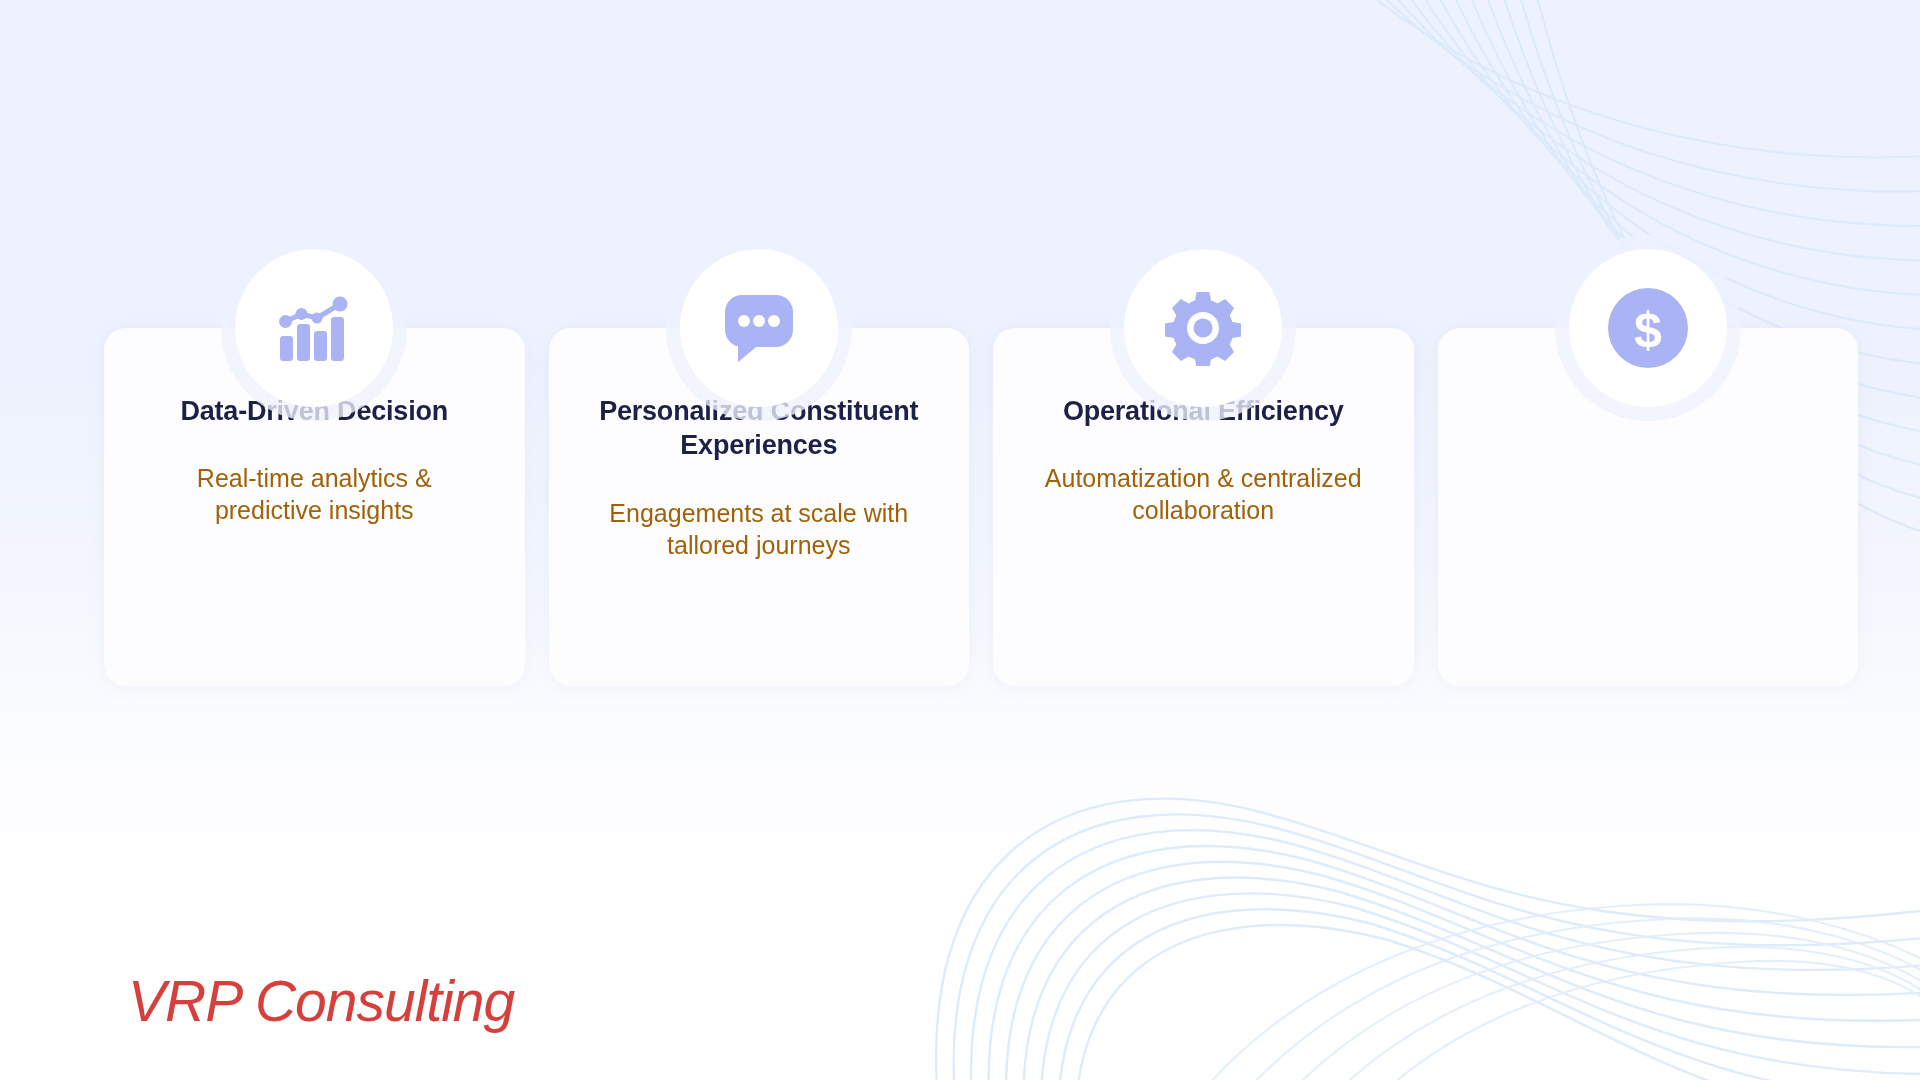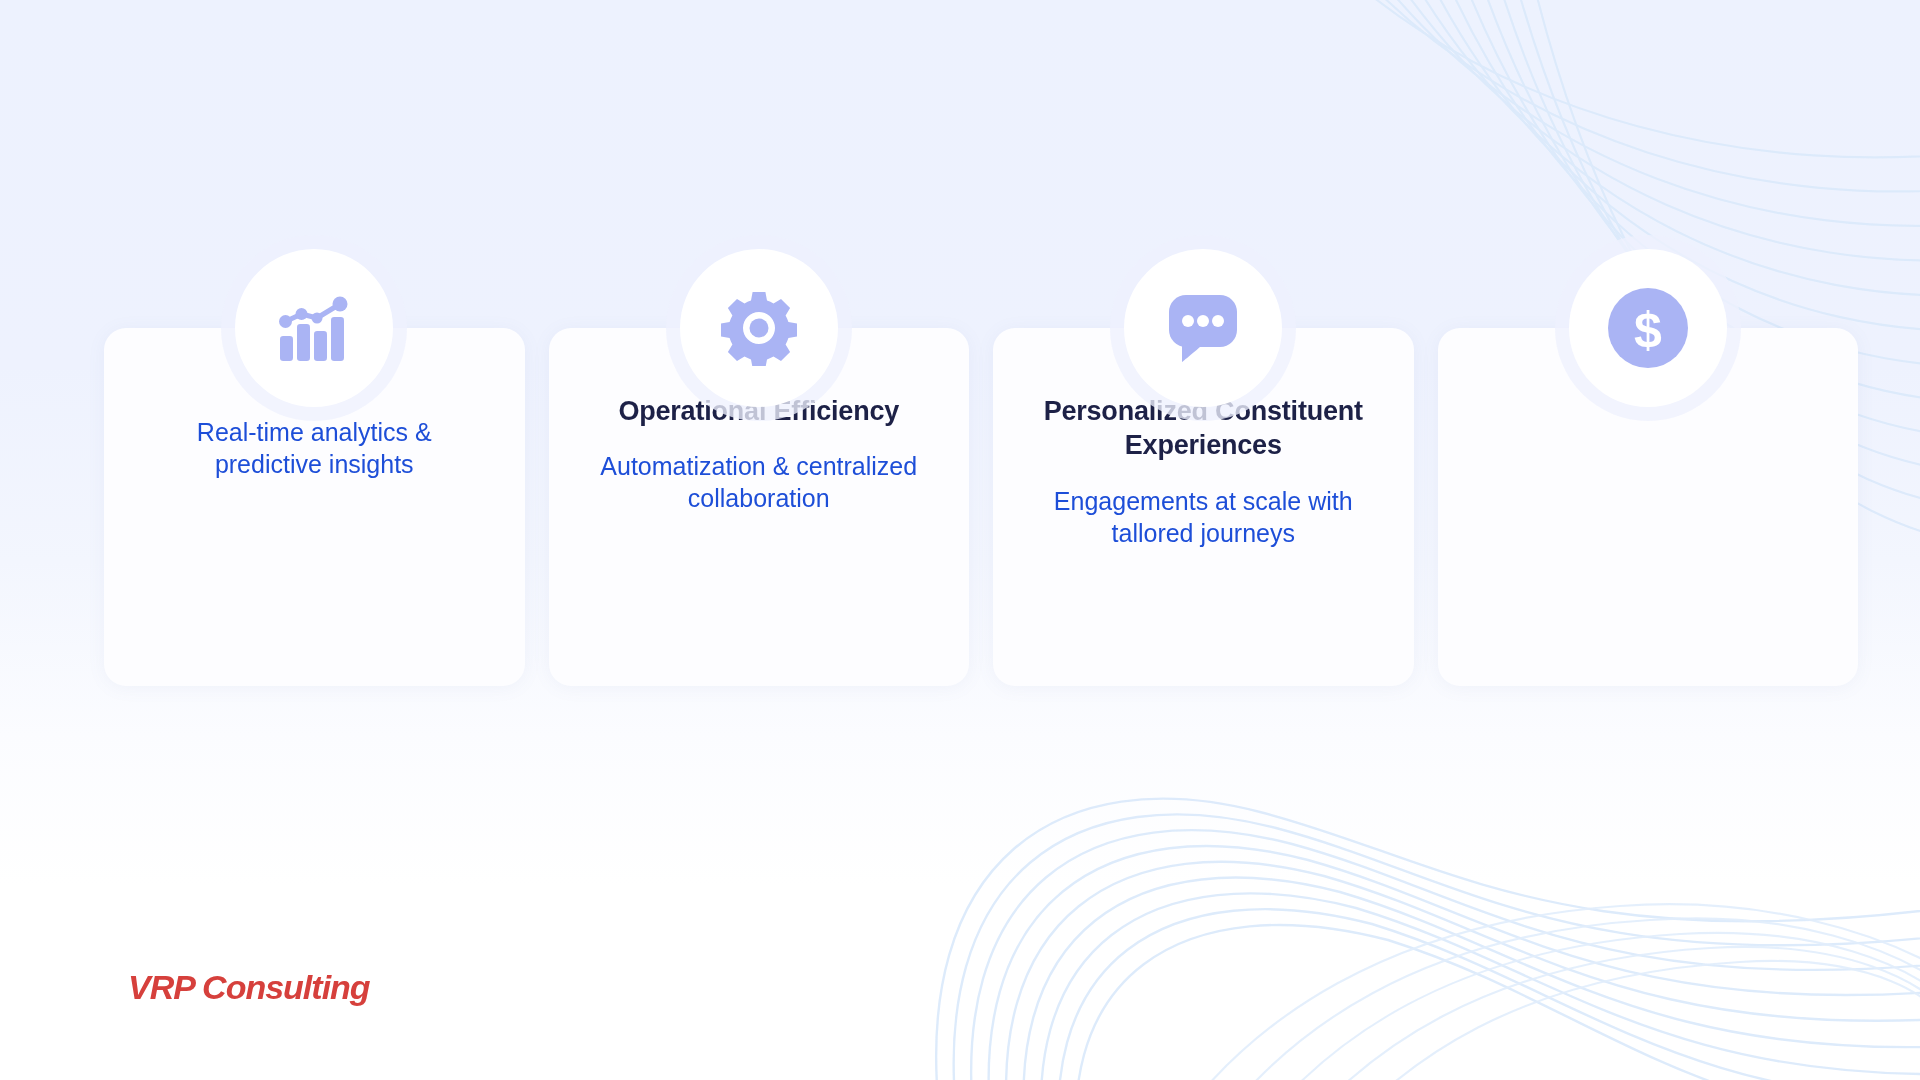--- a/index.html
+++ b/index.html
@@ -169,6 +169,7 @@
         </g>
       </svg>
     </div>
+    <div class="card-title">Data-Driven Decision</div>
     <div class="card-desc">Real-time analytics &amp;
 predictive insights</div>
   </div>

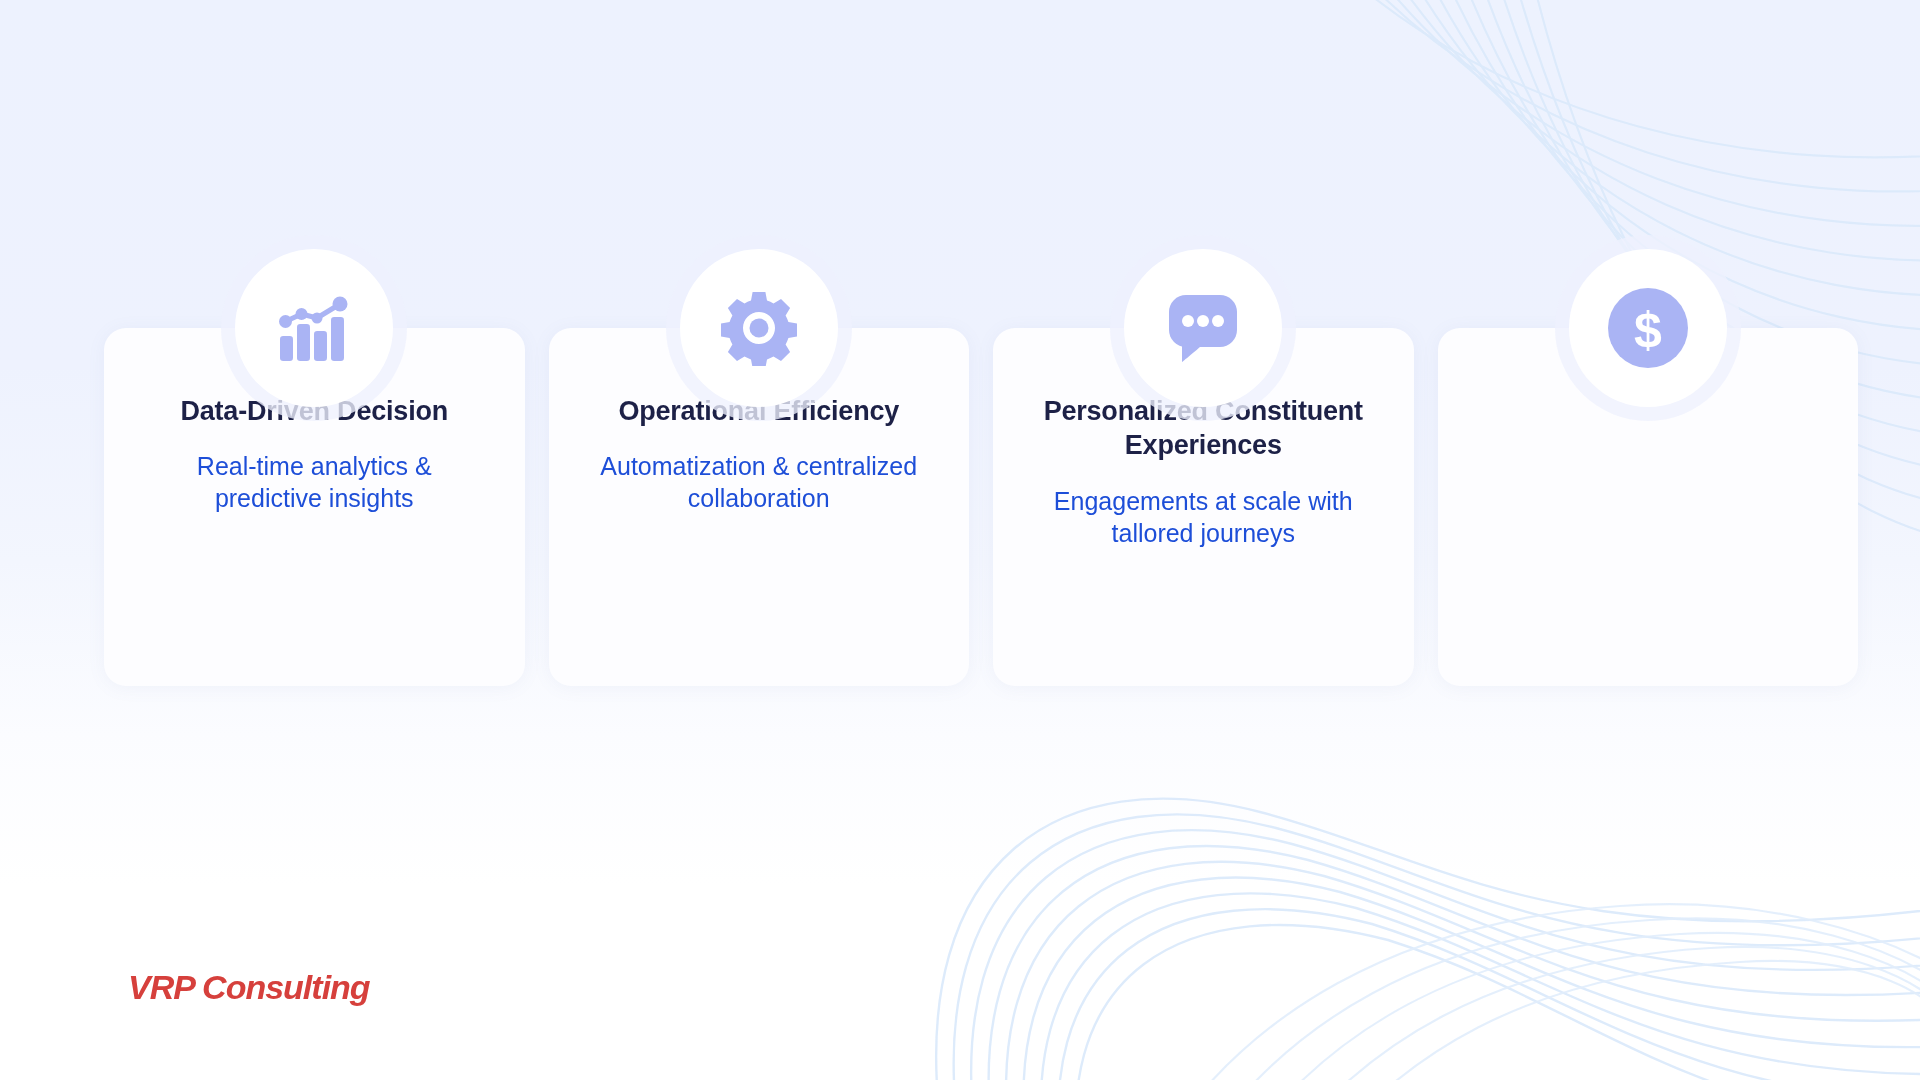--- a/index.html
+++ b/index.html
@@ -176,6 +176,26 @@
 
   <div class="card">
     <div class="icon-badge">
+      <svg width="74" height="72" viewBox="0 0 74 72" xmlns="http://www.w3.org/2000/svg">
+        <g fill="#aab4f4">
+          <rect x="3" y="3" width="68" height="52" rx="17"></rect>
+          <path d="M16,50 L16,70 C16,70 26,62 34,55 Z"></path>
+        </g>
+        <g fill="#ffffff">
+          <circle cx="22" cy="29" r="6"></circle>
+          <circle cx="37" cy="29" r="6"></circle>
+          <circle cx="52" cy="29" r="6"></circle>
+        </g>
+      </svg>
+    </div>
+    <div class="card-title">Personalized Constituent
+Experiences</div>
+    <div class="card-desc">Engagements at scale with
+tallored journeys</div>
+  </div>
+
+  <div class="card">
+    <div class="icon-badge">
       <svg width="76" height="76" viewBox="0 0 76 76" xmlns="http://www.w3.org/2000/svg">
         <path fill="#aab4f4" fill-rule="evenodd" d="
           M31.6,2 L44.4,2 L46,10.6 C48.3,11.3 50.5,12.2 52.5,13.4 L60,8.9 L69.1,18 L64.6,25.5
@@ -196,26 +216,6 @@
 
   <div class="card">
     <div class="icon-badge">
-      <svg width="74" height="72" viewBox="0 0 74 72" xmlns="http://www.w3.org/2000/svg">
-        <g fill="#aab4f4">
-          <rect x="3" y="3" width="68" height="52" rx="17"></rect>
-          <path d="M16,50 L16,70 C16,70 26,62 34,55 Z"></path>
-        </g>
-        <g fill="#ffffff">
-          <circle cx="22" cy="29" r="6"></circle>
-          <circle cx="37" cy="29" r="6"></circle>
-          <circle cx="52" cy="29" r="6"></circle>
-        </g>
-      </svg>
-    </div>
-    <div class="card-title">Personalized Constituent
-Experiences</div>
-    <div class="card-desc">Engagements at scale with
-tallored journeys</div>
-  </div>
-
-  <div class="card">
-    <div class="icon-badge">
       <svg width="80" height="80" viewBox="0 0 80 80" xmlns="http://www.w3.org/2000/svg">
         <circle cx="40" cy="40" r="40" fill="#aab4f4"></circle>
         <text x="40" y="59" text-anchor="middle" font-family="Liberation Sans, sans-serif" font-size="50" font-weight="bold" fill="#ffffff">$</text>

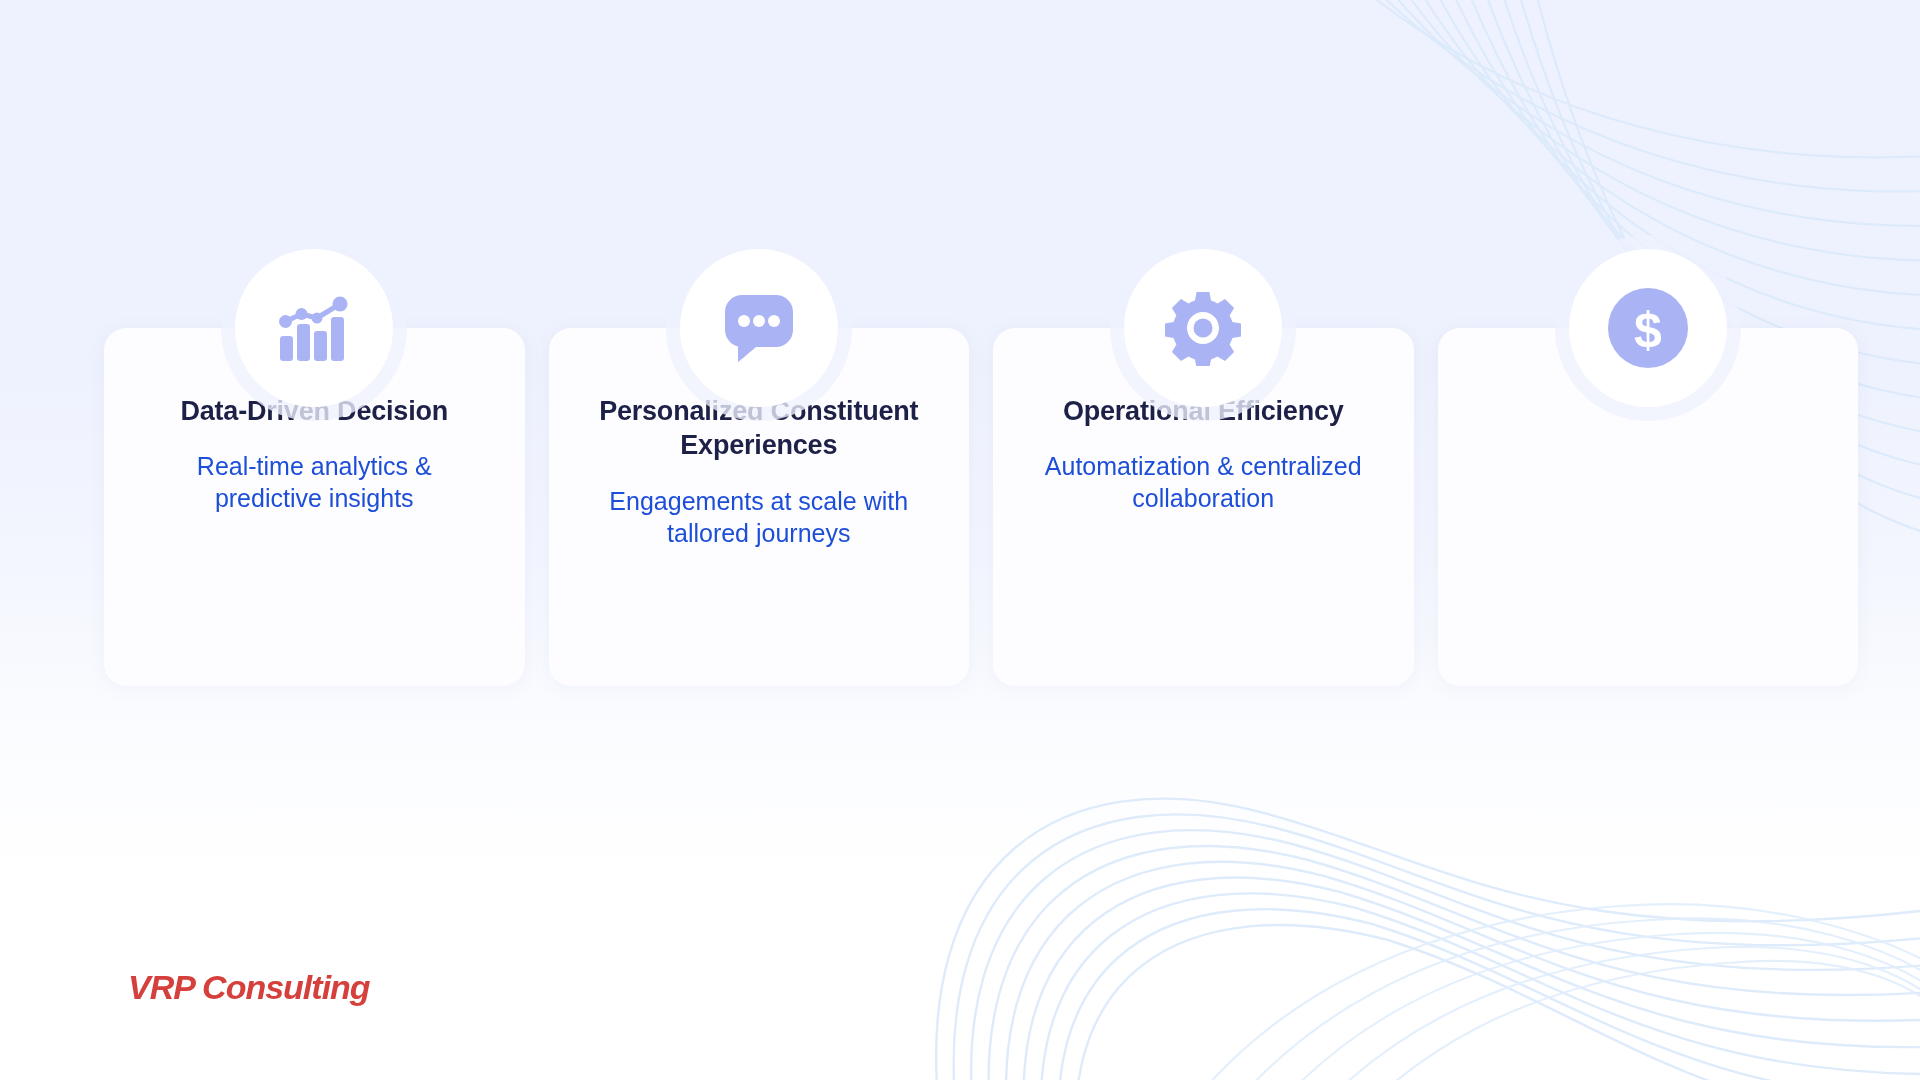--- a/index.html
+++ b/index.html
@@ -85,11 +85,11 @@
   }
 
   .card-desc {
-    margin-top:22px;
+    margin-top:34px;
     font-size:25px;
     font-weight:normal;
     line-height:1.28;
-    color:#1d4ed8;
+    color:#a16207;
     text-align:center;
     padding:0 24px;
     white-space:pre-line;

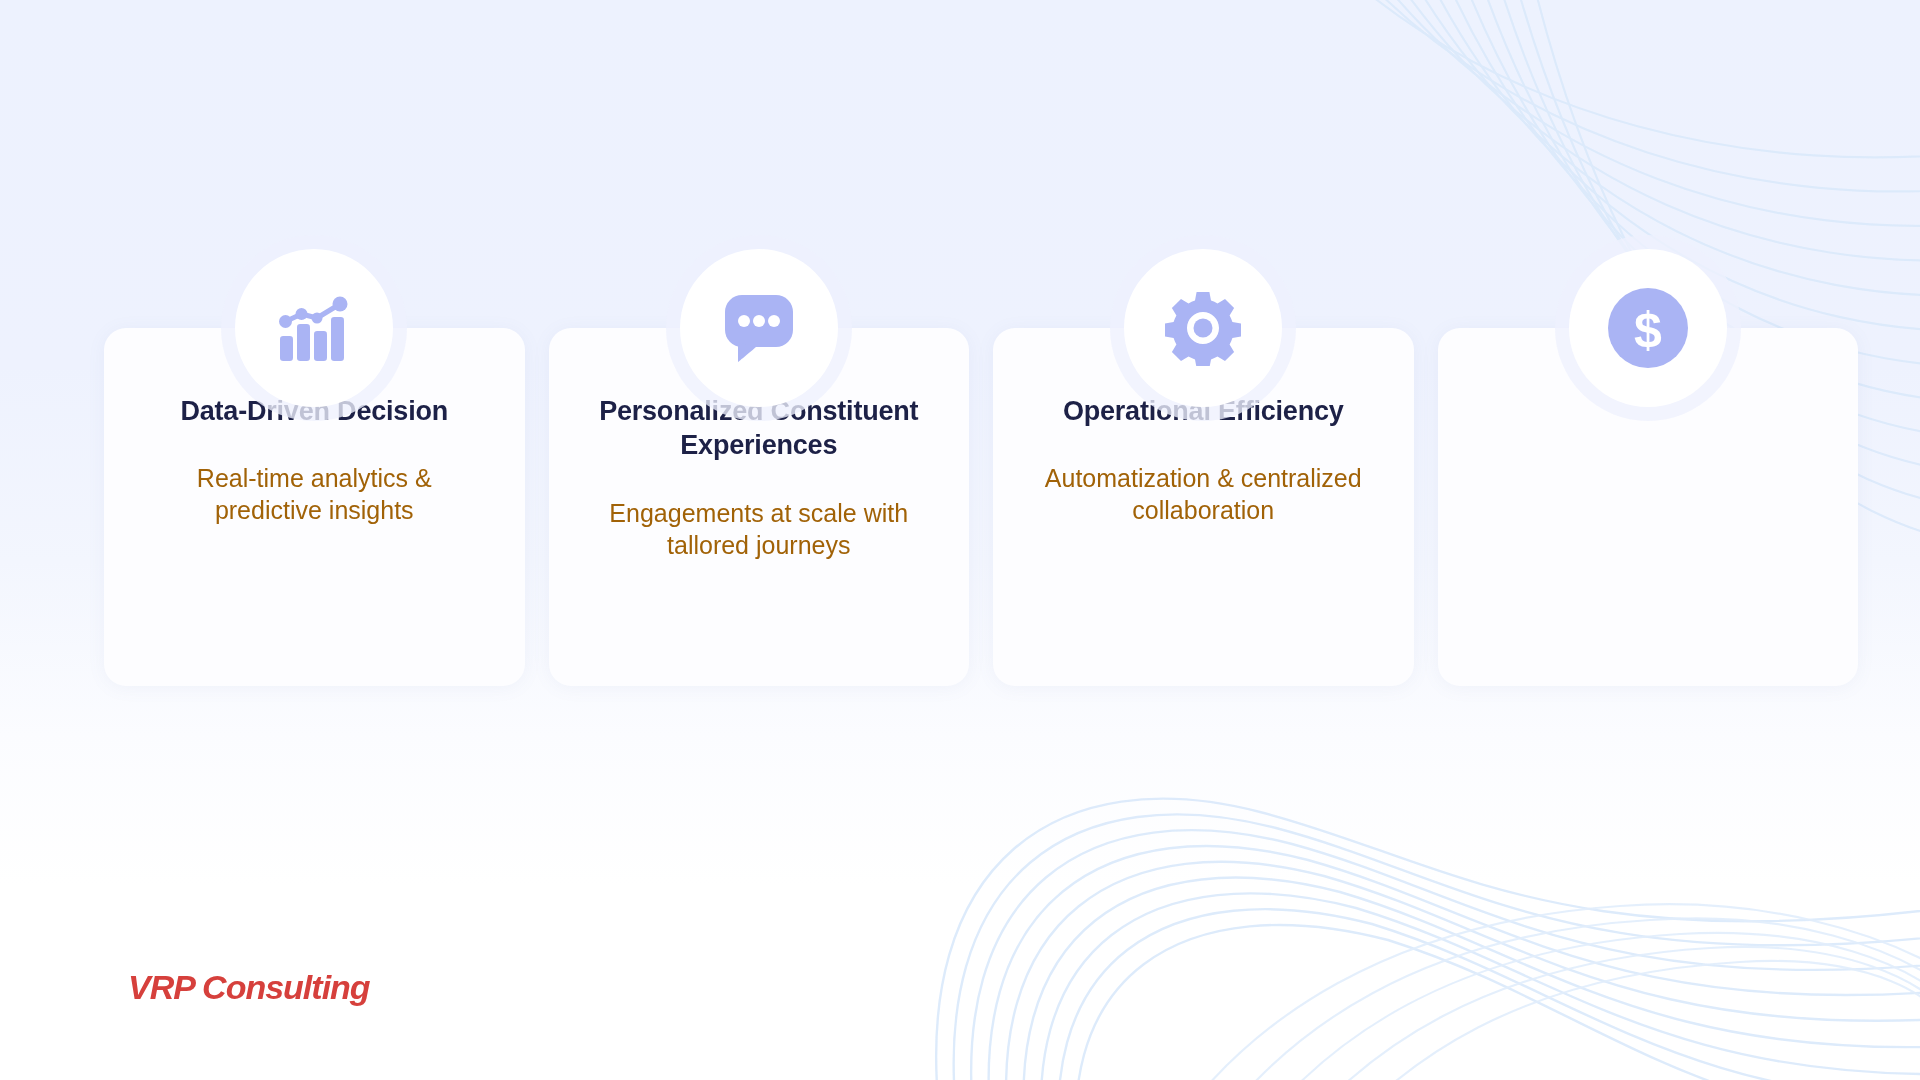--- a/index.html
+++ b/index.html
@@ -101,8 +101,8 @@
     left:128px;
     top:968px;
     font-family:"Liberation Sans", sans-serif;
-    font-size:34px;
-    font-weight:bold;
+    font-size:57px;
+    font-weight:normal;
     font-style:italic;
     letter-spacing:-1px;
     color:#d6403c;

